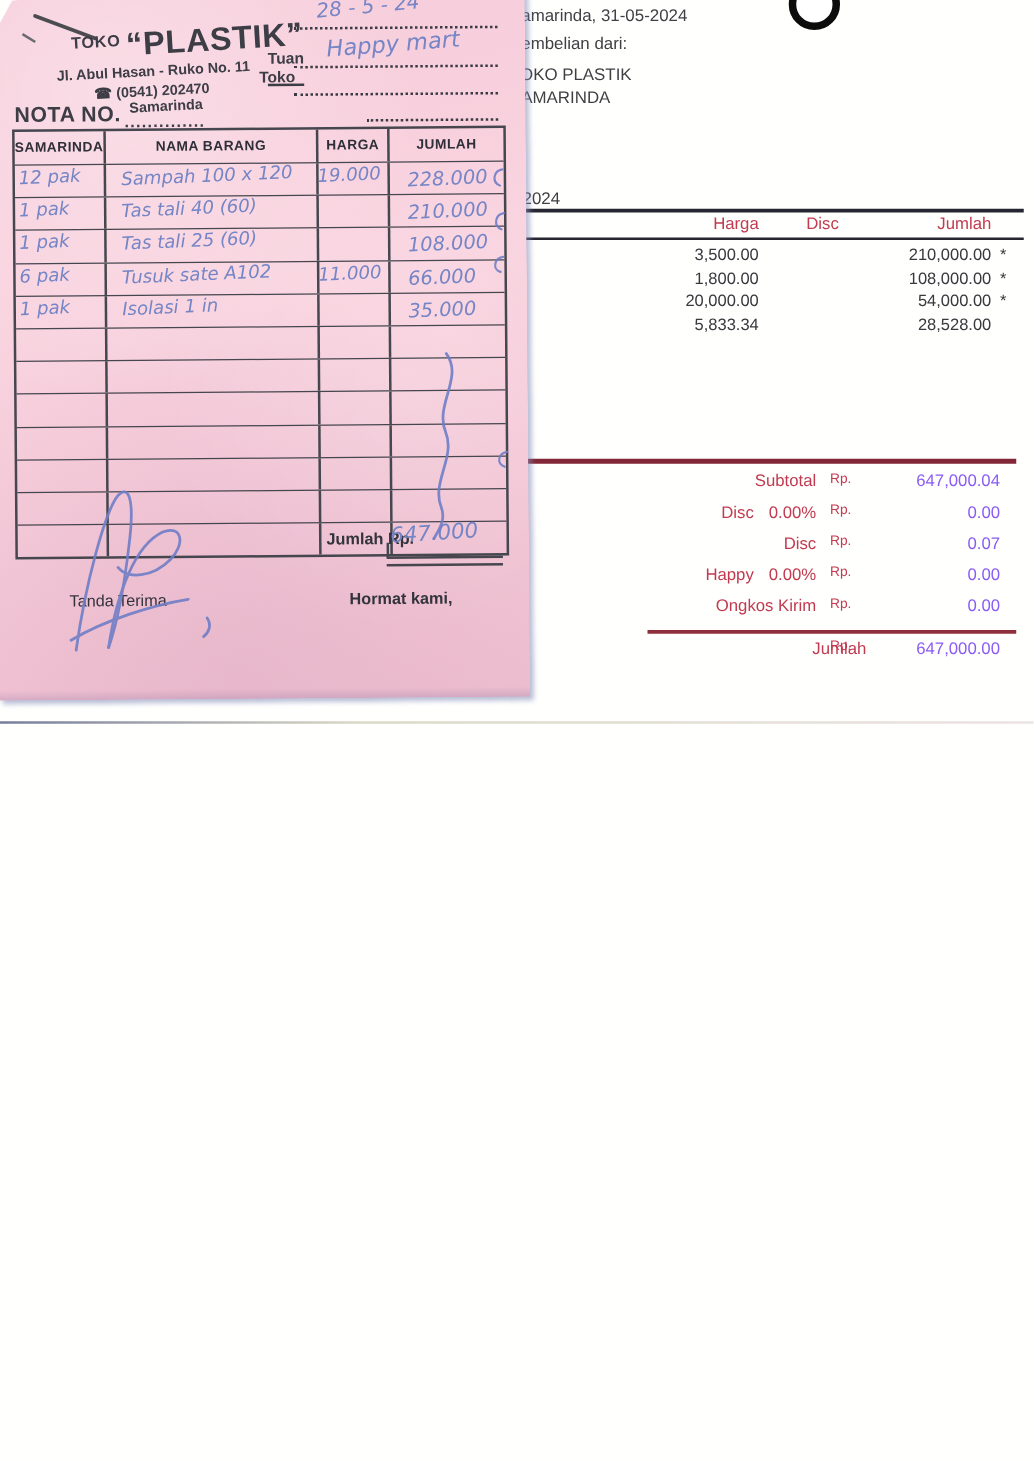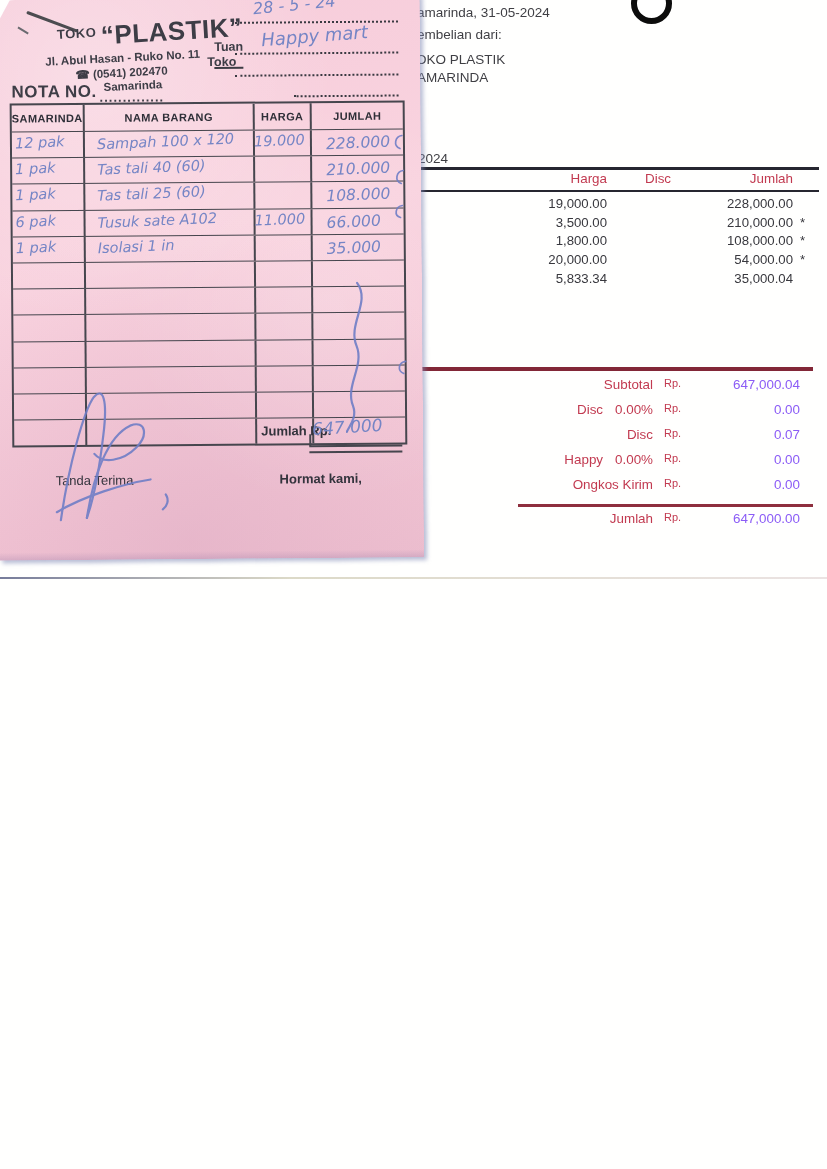--- a/index.html
+++ b/index.html
@@ -128,11 +128,6 @@
 
   <div class="inv-rows">
     <div class="inv-row">
-      <span class="rh">19,000.00</span>
-      <span class="rj">228,000.00</span>
-      <span class="rf"></span>
-    </div>
-    <div class="inv-row">
       <span class="rh">3,500.00</span>
       <span class="rj">210,000.00</span>
       <span class="rf">*</span>

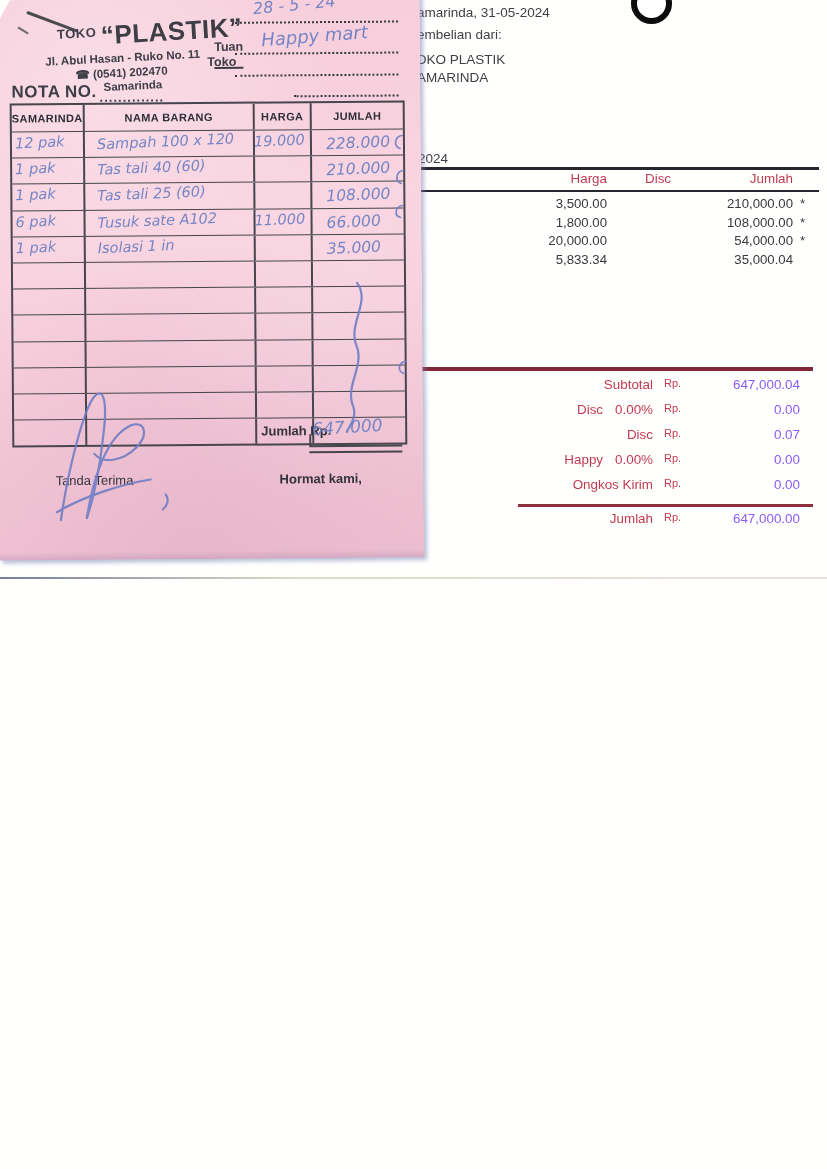--- a/index.html
+++ b/index.html
@@ -144,7 +144,7 @@
     </div>
     <div class="inv-row">
       <span class="rh">5,833.34</span>
-      <span class="rj">35,000.04</span>
+      <span class="rj">28,528.00</span>
       <span class="rf"></span>
     </div>
   </div>

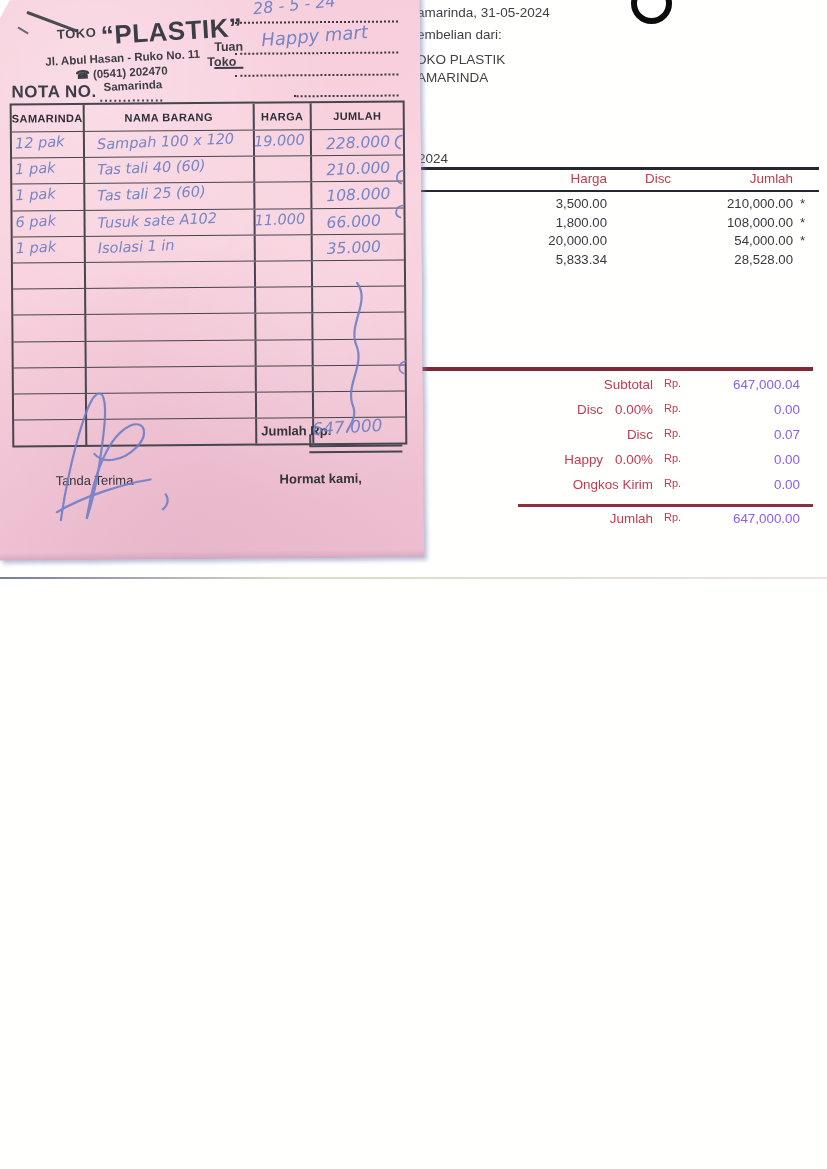--- a/index.html
+++ b/index.html
@@ -27,7 +27,7 @@
   .hj{left:265px;width:123px;text-align:right;}
 
   .inv-sum{position:absolute;left:405px;top:377px;width:415px;}
-  .sum-row{position:relative;height:25.1px;}
+  .sum-row{position:relative;height:25.1px;padding-left:40px;}
   .sum-row .sl{position:absolute;right:167px;top:0;display:flex;font-size:13.4px;color:#c23a50;white-space:nowrap;}
   .sum-row .pct:not(:empty){margin-left:12px;}
   .sum-row .srp{position:absolute;left:259px;top:0;font-size:11px;color:#c23a50;}

